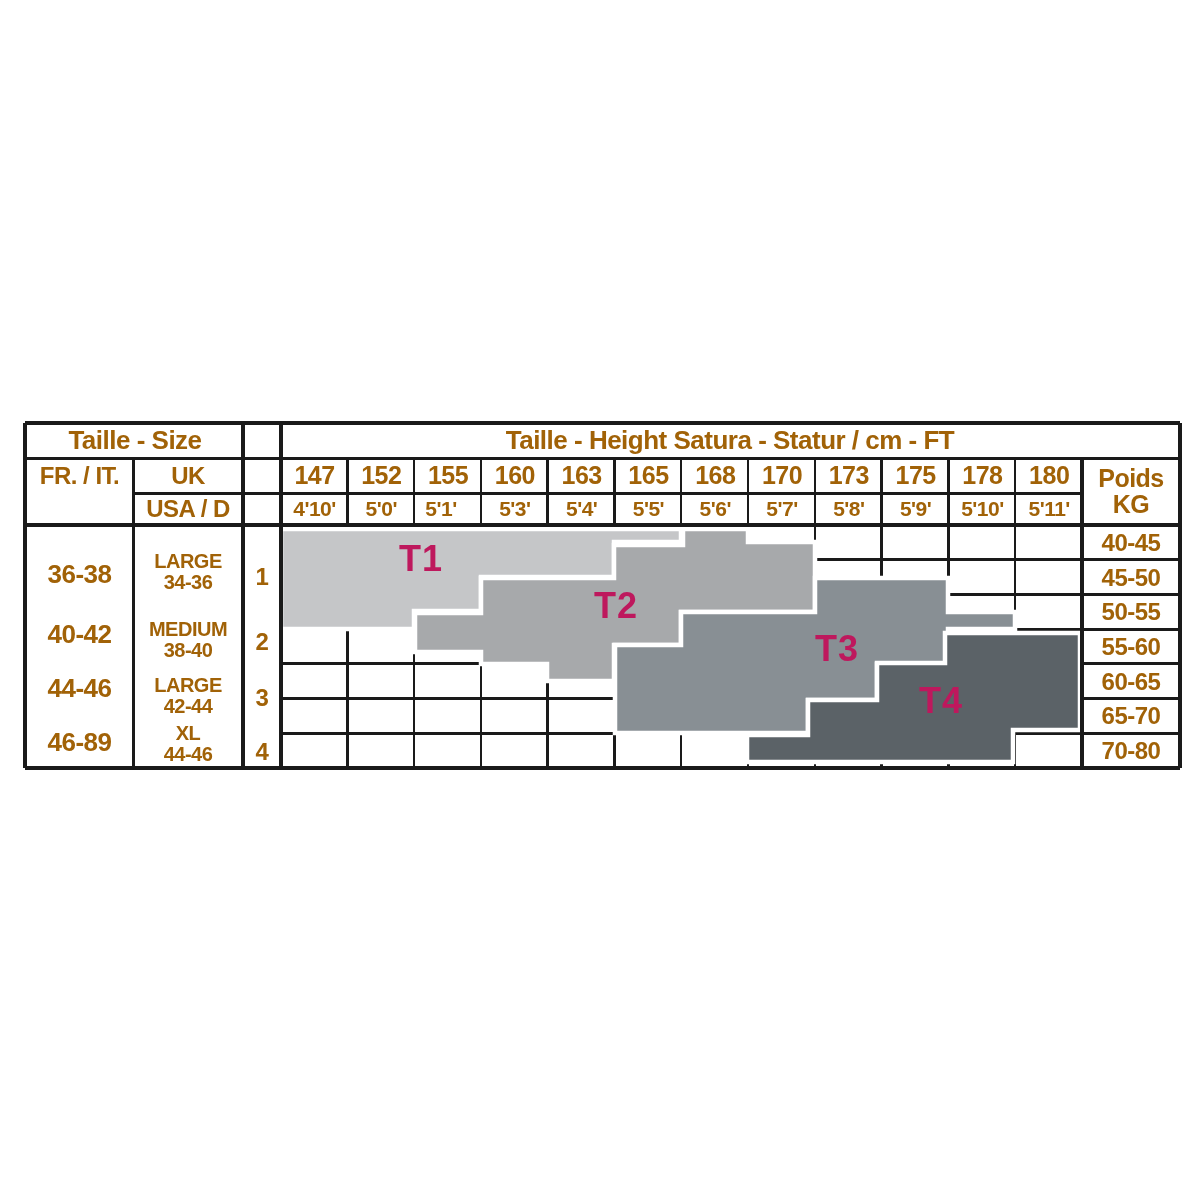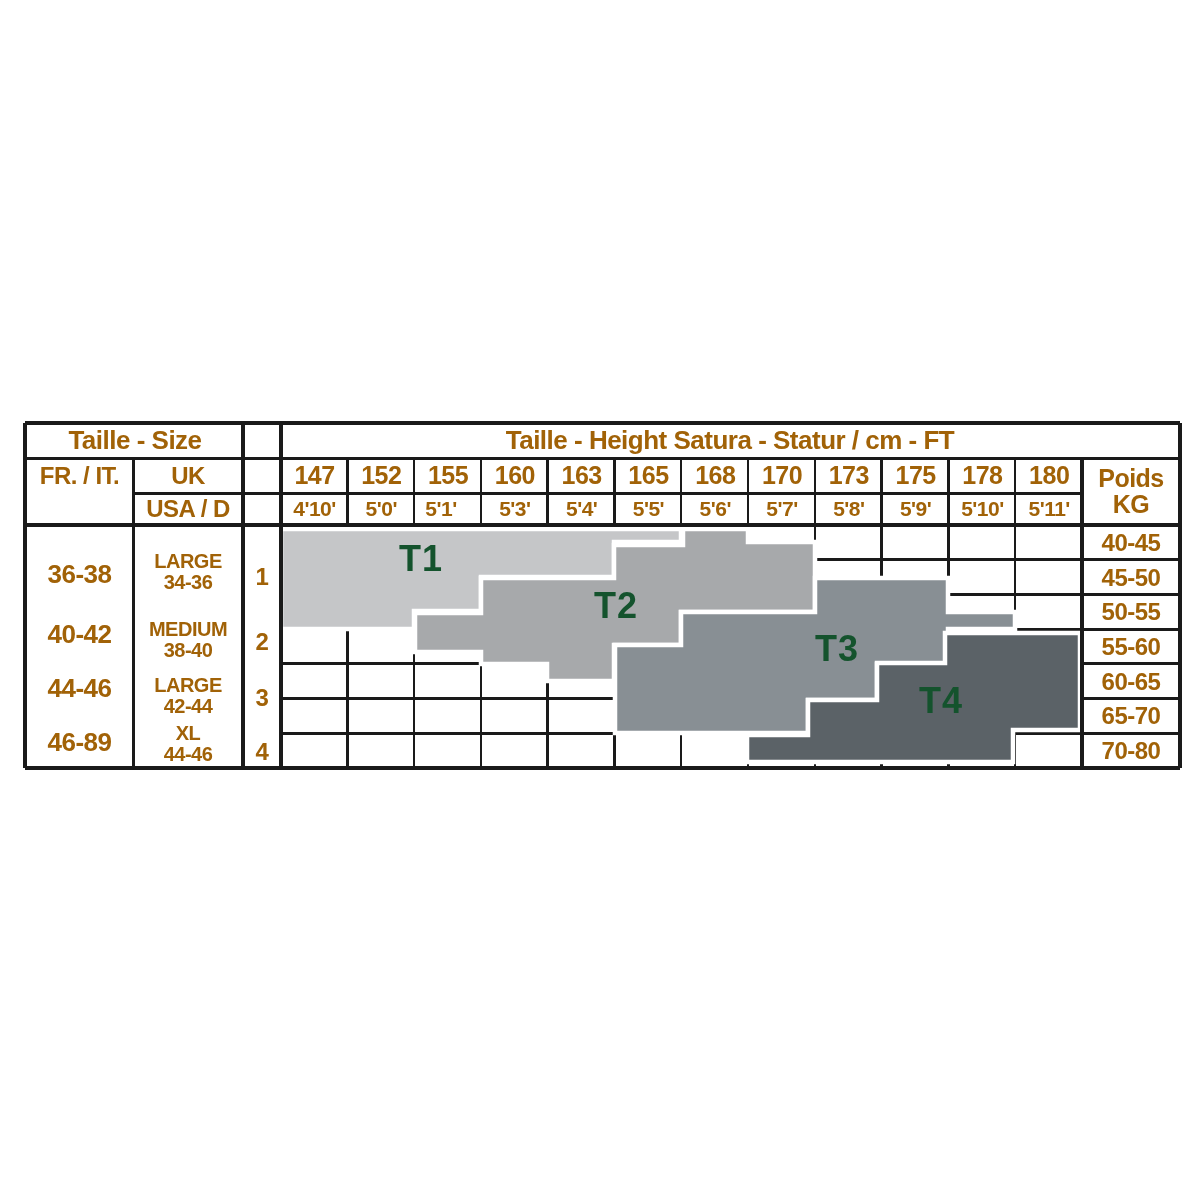--- a/index.html
+++ b/index.html
@@ -10,7 +10,7 @@
         transform-origin:center;}
   .two{flex-direction:column;}
   svg{position:absolute;left:0;top:0;}
-  .bandlab{position:absolute;font-weight:bold;font-size:36px;color:#14532d;
+  .bandlab{position:absolute;font-weight:bold;font-size:36px;color:#be185d;
            transform:translate(-50%,-55%);letter-spacing:1px;}
 </style>
 </head>

